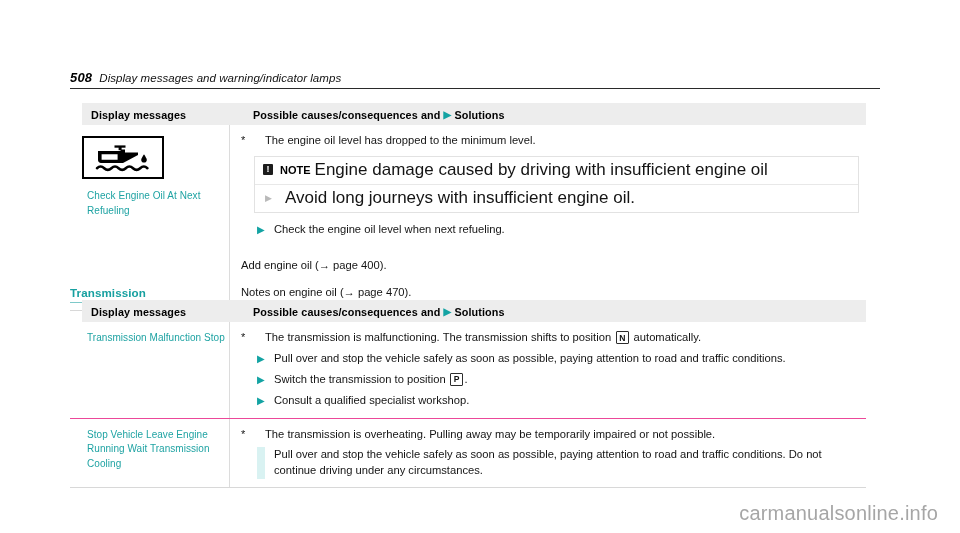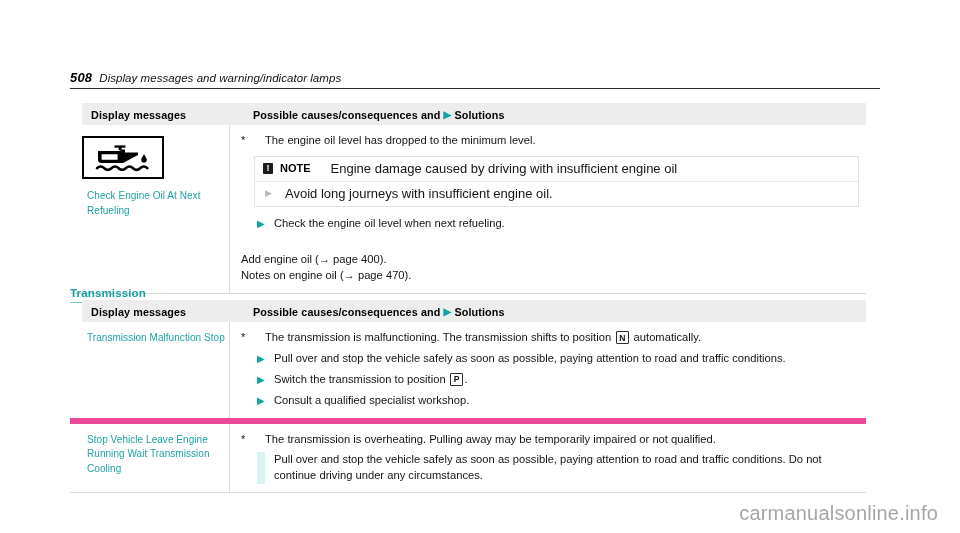--- a/index.html
+++ b/index.html
@@ -207,7 +207,7 @@
     font-size: 11px;
     font-weight: bold;
     color: #000;
-    margin-right: 20px;
+    margin-right: 4px;
   }
   .note-txt {
     font-size: 13px;

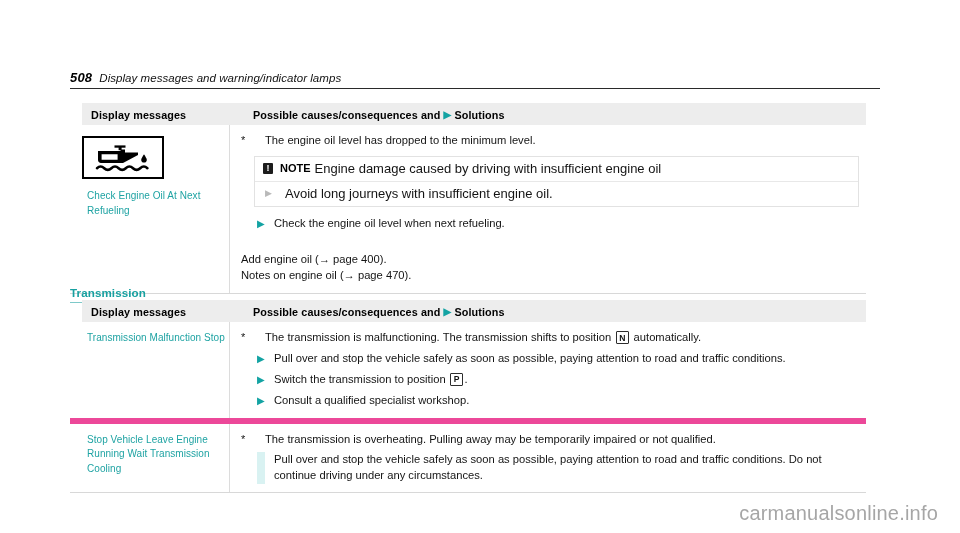--- a/index.html
+++ b/index.html
@@ -210,7 +210,7 @@
     margin-right: 4px;
   }
   .note-txt {
-    font-size: 13px;
+    font-size: 17px;
     color: #141414;
   }
   .note-arrow {

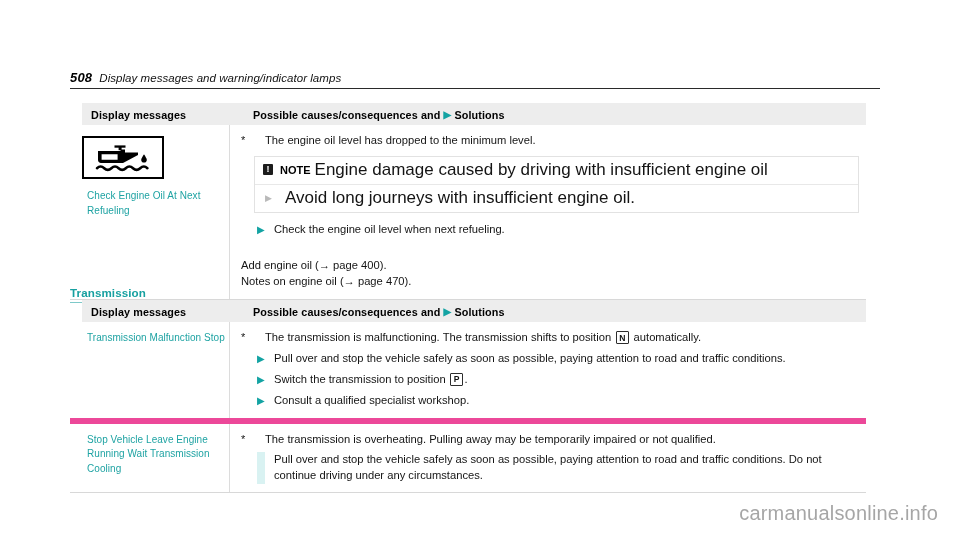--- a/index.html
+++ b/index.html
@@ -172,7 +172,7 @@
     color: #141414;
     margin-top: 20px;
   }
-  .plain.tight { margin-top: 1px; }
+  .plain.tight { margin-top: 12px; }
 
   
   .note-wrap {

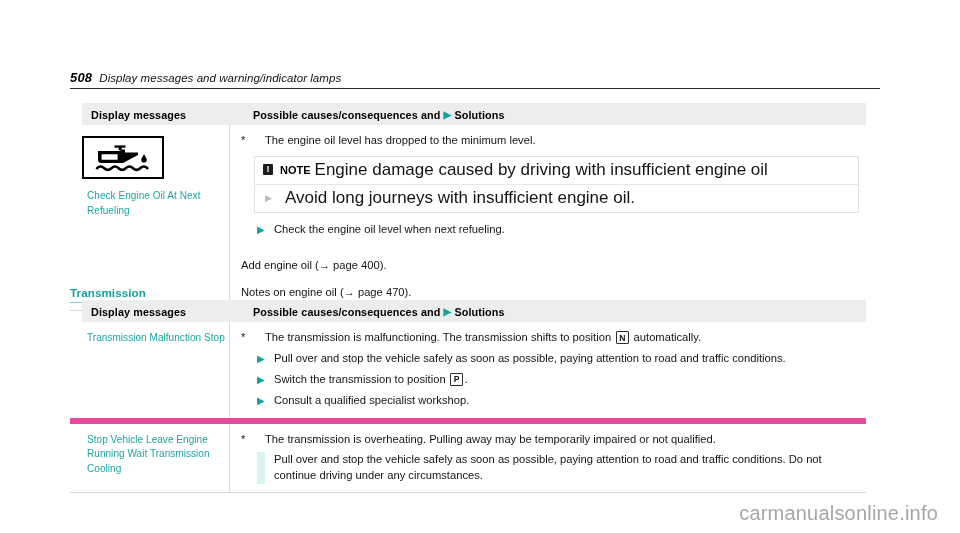--- a/index.html
+++ b/index.html
@@ -87,7 +87,7 @@
 
   .trow {
     display: flex;
-    border-bottom: 6px solid #ec4899;
+    border-bottom: 1px solid #ec4899;
     position: relative;
   }
   .trow.last { border-bottom: 1px solid #d8d8d8; }

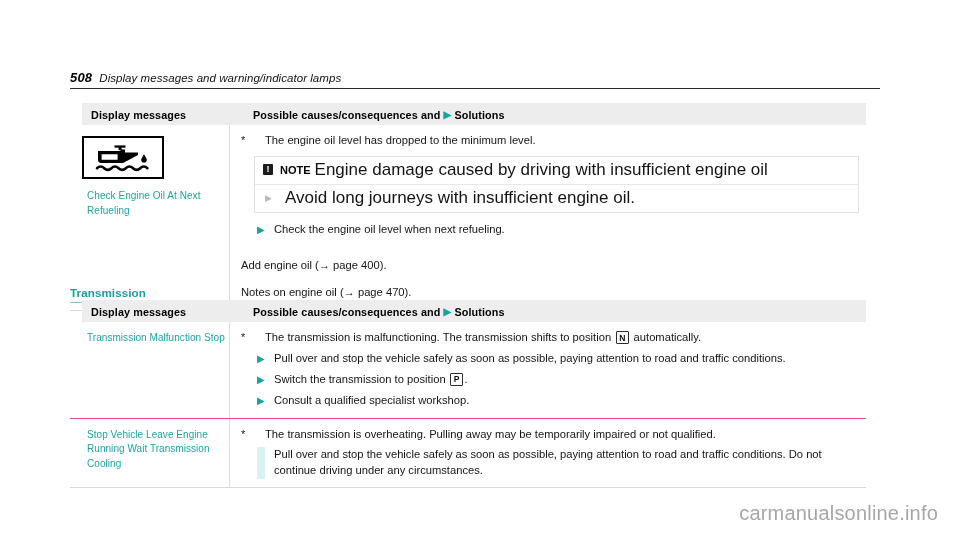--- a/index.html
+++ b/index.html
@@ -398,7 +398,7 @@
       <div class="col-b">
         <div class="cause">
           <span class="star">*</span>
-          <span class="ctext">The transmission is overheating. Pulling away may be temporarily impaired or not qualified.</span>
+          <span class="ctext">The transmission is overheating. Pulling away may be temporarily impaired or not possible.</span>
         </div>
         <div class="sol hl">
           <span class="arrow">▶</span>

